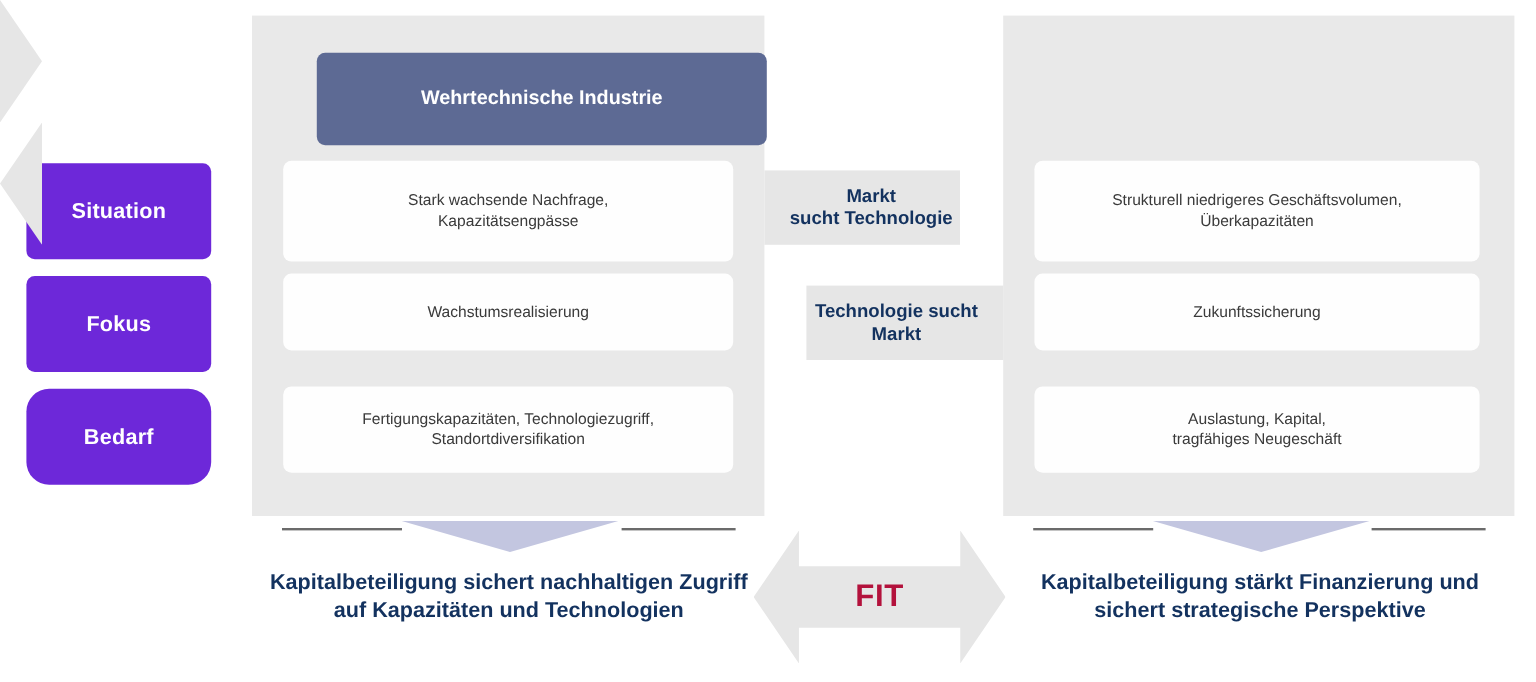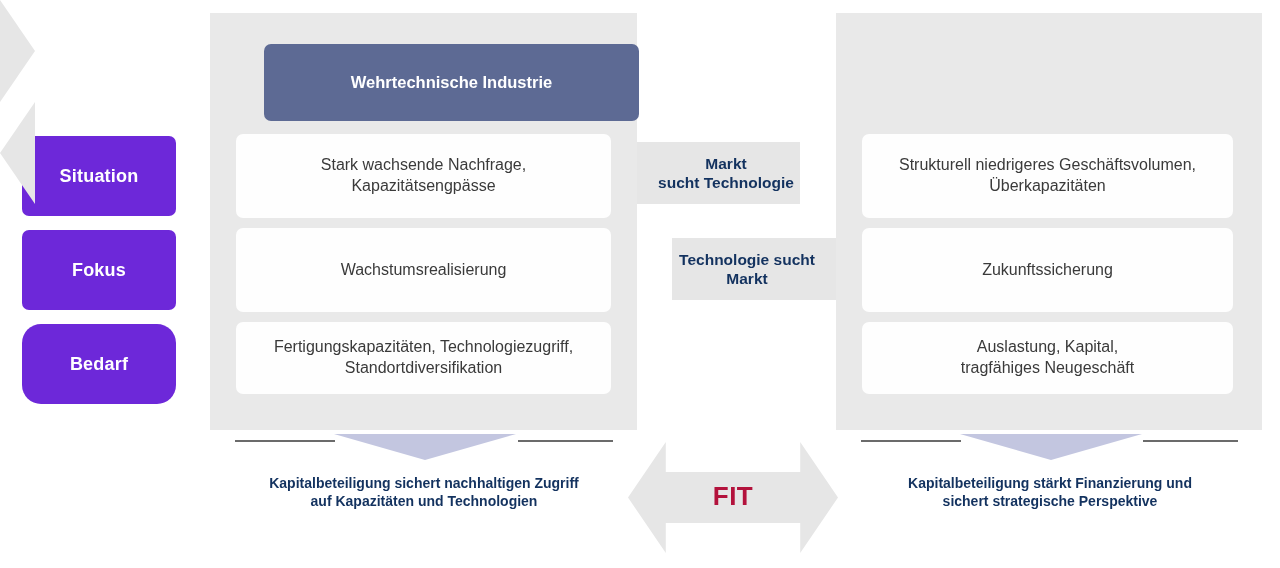--- a/index.html
+++ b/index.html
@@ -75,7 +75,7 @@
     background: #fefefe;
     border-radius: 7px;
     color: #3a3a3a;
-    font-size: 16px;
+    font-size: 13px;
     line-height: 1.3;
     display: flex;
     align-items: center;

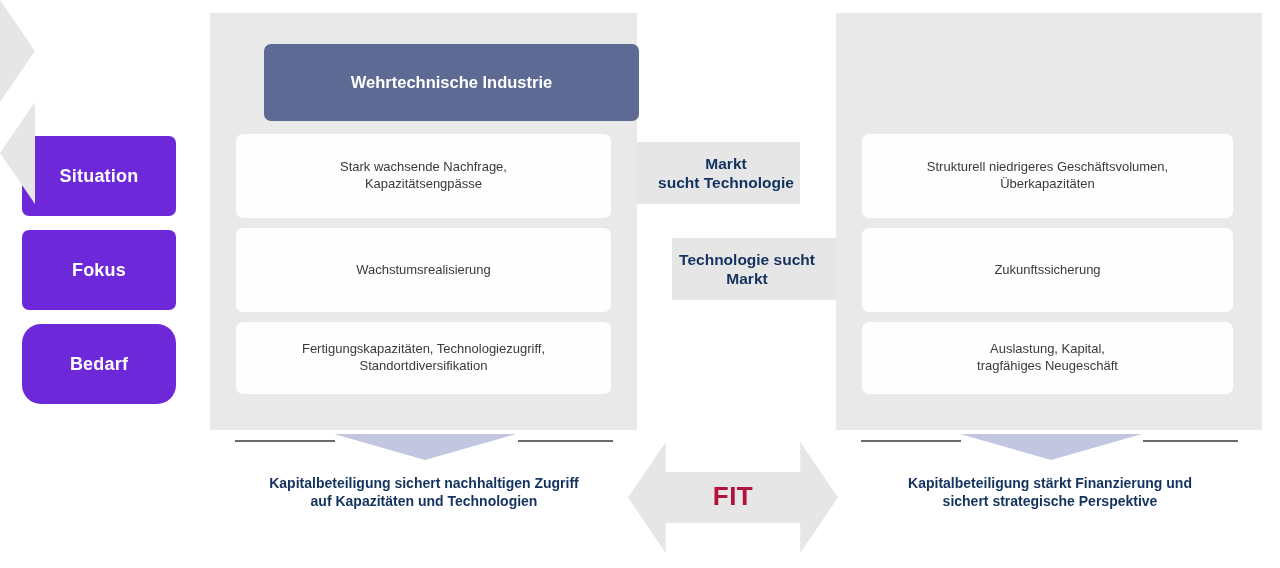--- a/index.html
+++ b/index.html
@@ -88,7 +88,7 @@
   .card.left  { left: 236px; width: 375px; }
   .card.right { left: 862px; width: 371px; }
   .card.row0 { top: 134px; height: 84px; }
-  .card.row1 { top: 228px; height: 84px; }
+  .card.row1 { top: 228px; height: 64px; }
   .card.row2 { top: 322px; height: 72px; }
 
   

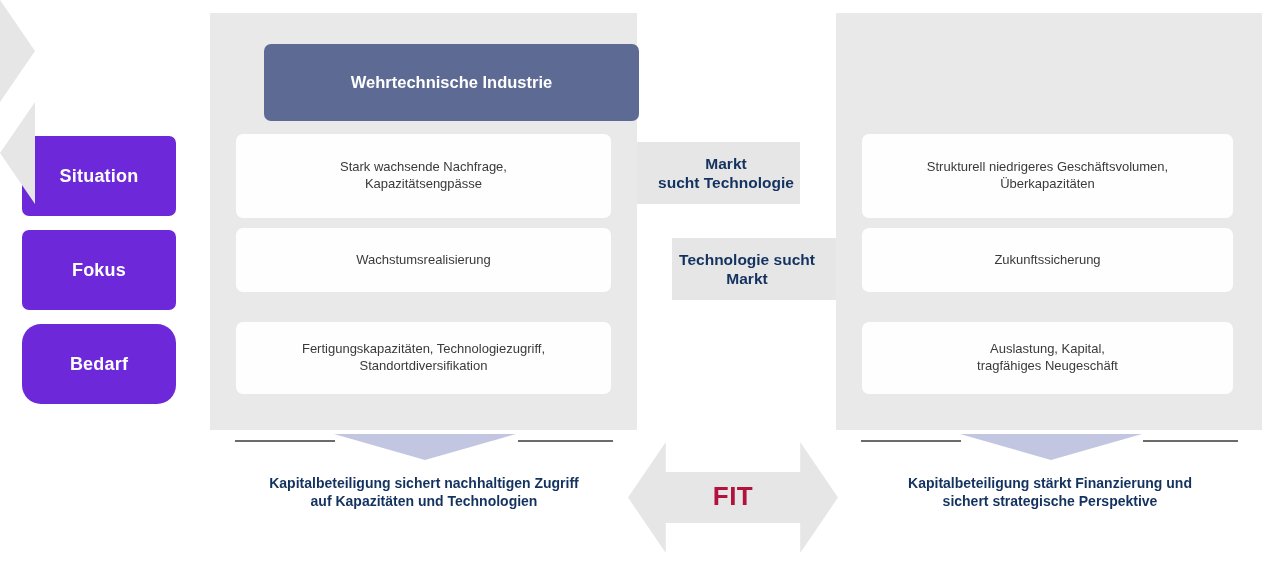--- a/index.html
+++ b/index.html
@@ -160,7 +160,7 @@
     top: 474px;
     color: #13325f;
     font-weight: bold;
-    font-size: 14px;
+    font-size: 18px;
     line-height: 1.3;
     text-align: center;
     white-space: pre-line;

